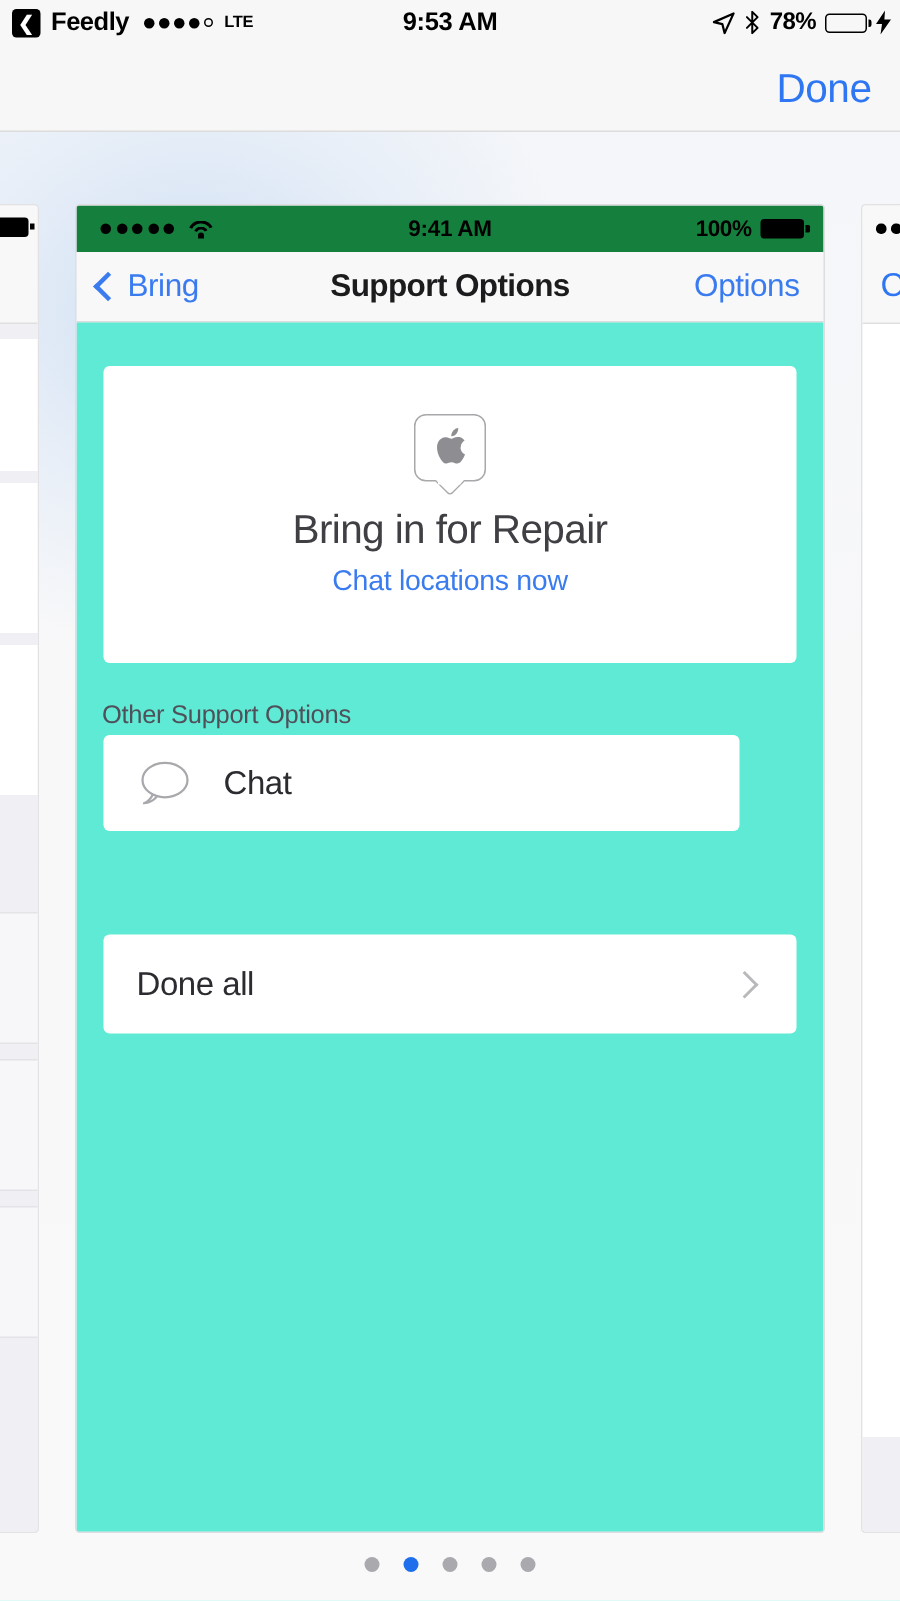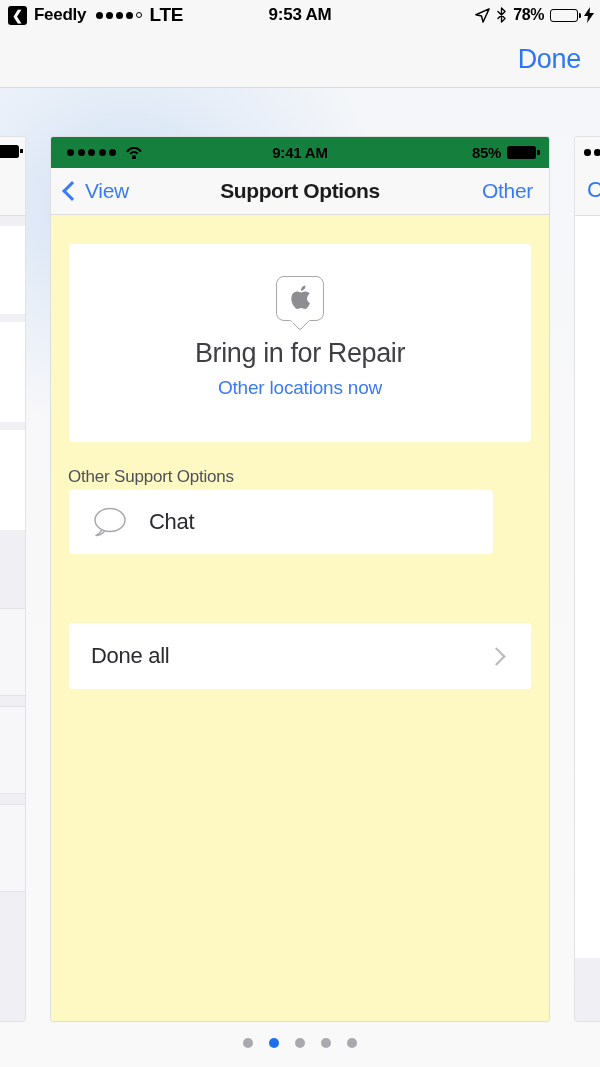--- a/index.html
+++ b/index.html
@@ -59,7 +59,7 @@
     border: 1.3px solid #000;
     width: 4.4px; height: 4.4px;
   }
-  .sb-carrier { font-size: 19px; font-weight: bold; letter-spacing: -0.2px; }
+  .sb-carrier { font-size: 11px; font-weight: bold; letter-spacing: -0.2px; }
   .sb-center {
     position: absolute;
     left: 0; right: 0;

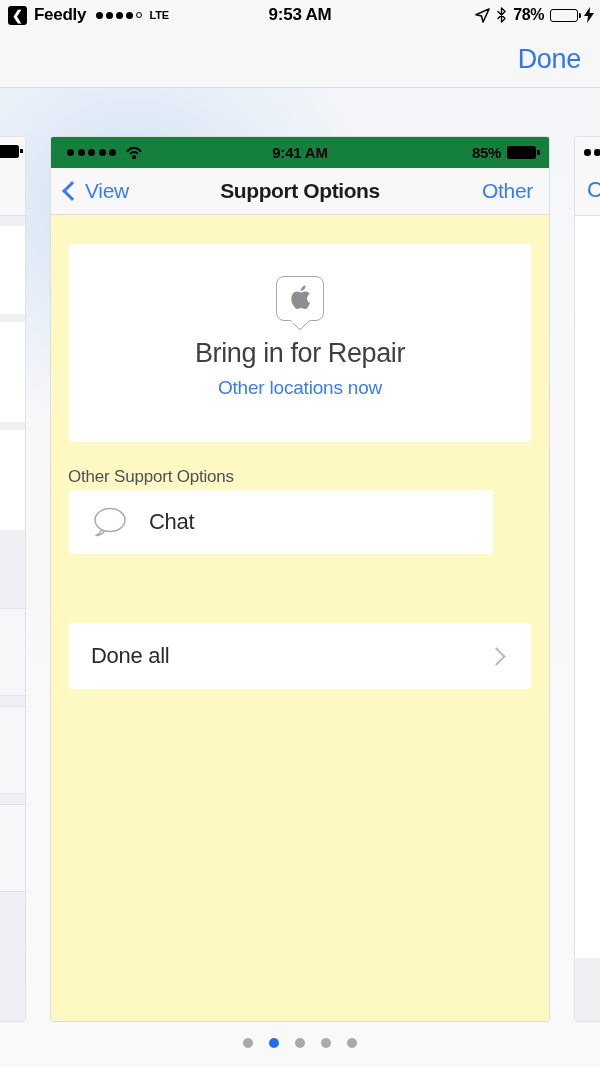--- a/index.html
+++ b/index.html
@@ -613,7 +613,7 @@
     </div>
     <div class="shot-sb-time">9:41 AM</div>
     <div class="shot-sb-right">
-      <span class="shot-sb-pct">85%</span>
+      <span class="shot-sb-pct">100%</span>
       <span class="shot-batt"></span>
     </div>
   </div>

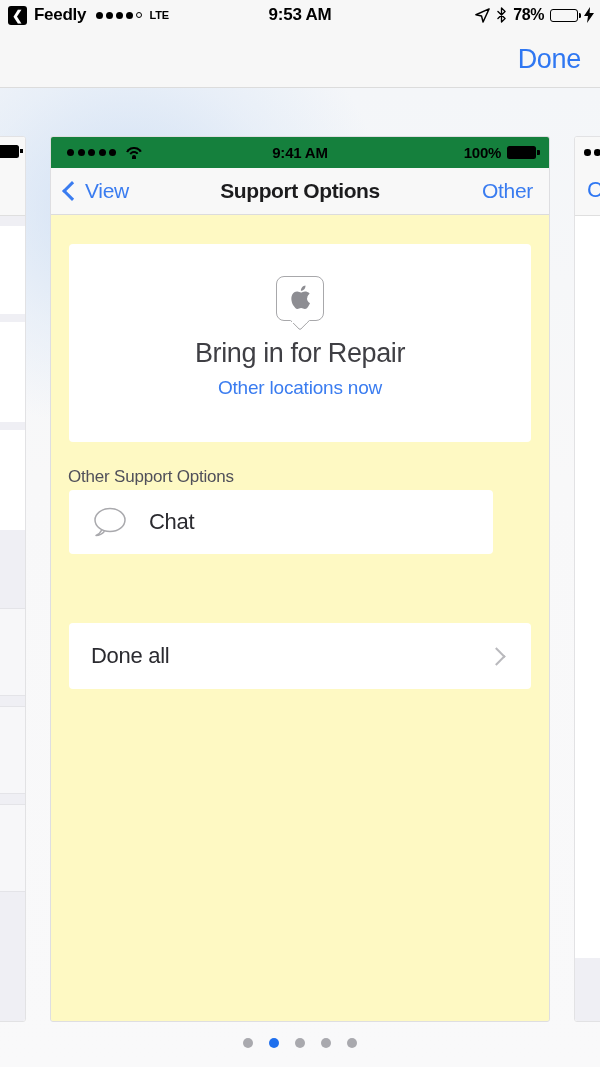--- a/index.html
+++ b/index.html
@@ -621,7 +621,7 @@
   <div class="shot-navbar">
     <div class="nav-back">
       <span class="chev-left"></span>
-      <span>View</span>
+      <span>Bring</span>
     </div>
     <div class="nav-title">Support Options</div>
     <div class="nav-cancel">Other</div>

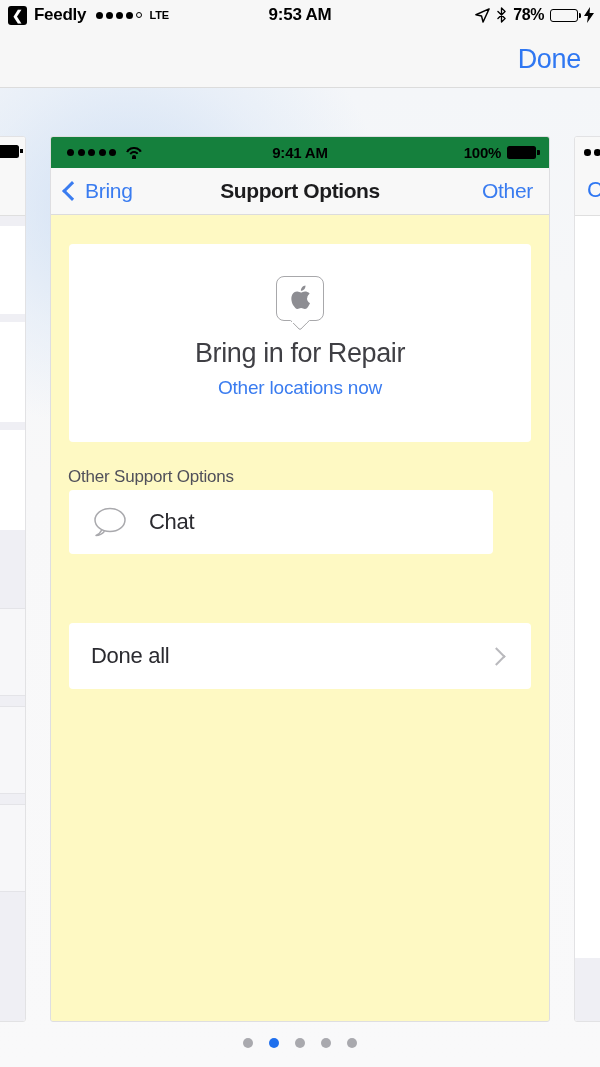--- a/index.html
+++ b/index.html
@@ -624,7 +624,7 @@
       <span>Bring</span>
     </div>
     <div class="nav-title">Support Options</div>
-    <div class="nav-cancel">Other</div>
+    <div class="nav-cancel">Options</div>
   </div>
 
   <div class="shot-body">

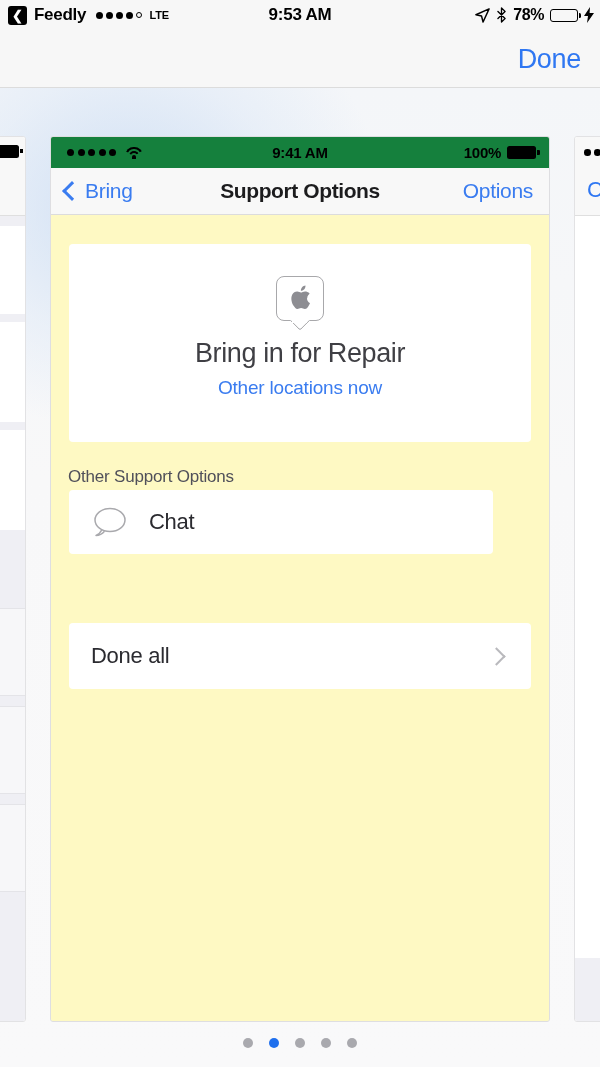--- a/index.html
+++ b/index.html
@@ -360,7 +360,7 @@
   .shot-body {
     position: relative;
     height: 809px;
-    background: #fef9c3;
+    background: #5eead4;
     padding: 0;
   }
 

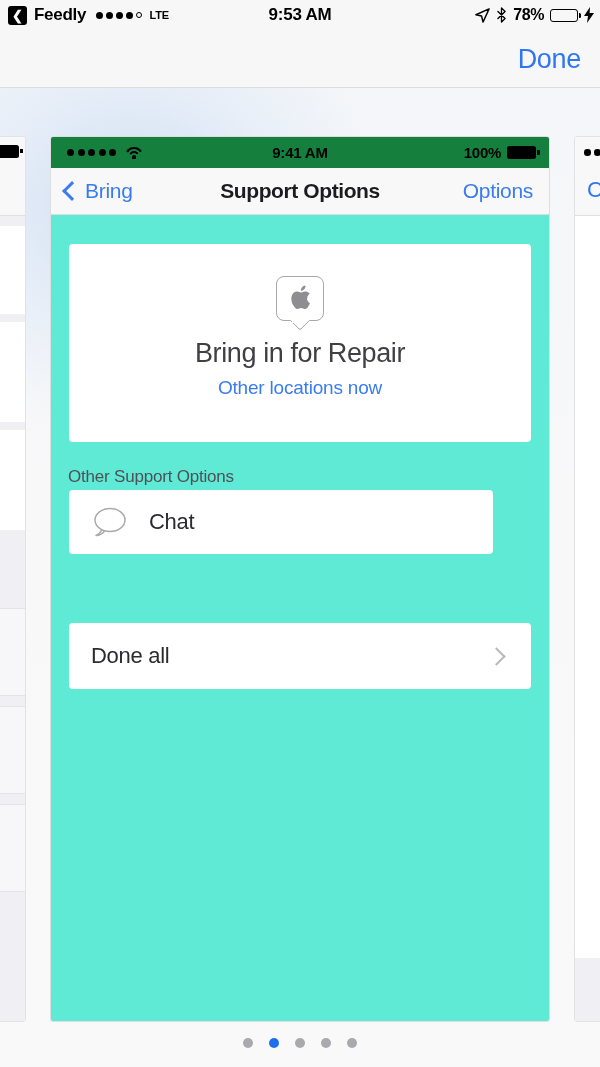--- a/index.html
+++ b/index.html
@@ -640,7 +640,7 @@
         </svg>
       </div>
       <div class="hero-title">Bring in for Repair</div>
-      <div class="hero-link">Other locations now</div>
+      <div class="hero-link">Chat locations now</div>
     </div>
 
     <div class="section-header">Other Support Options</div>

